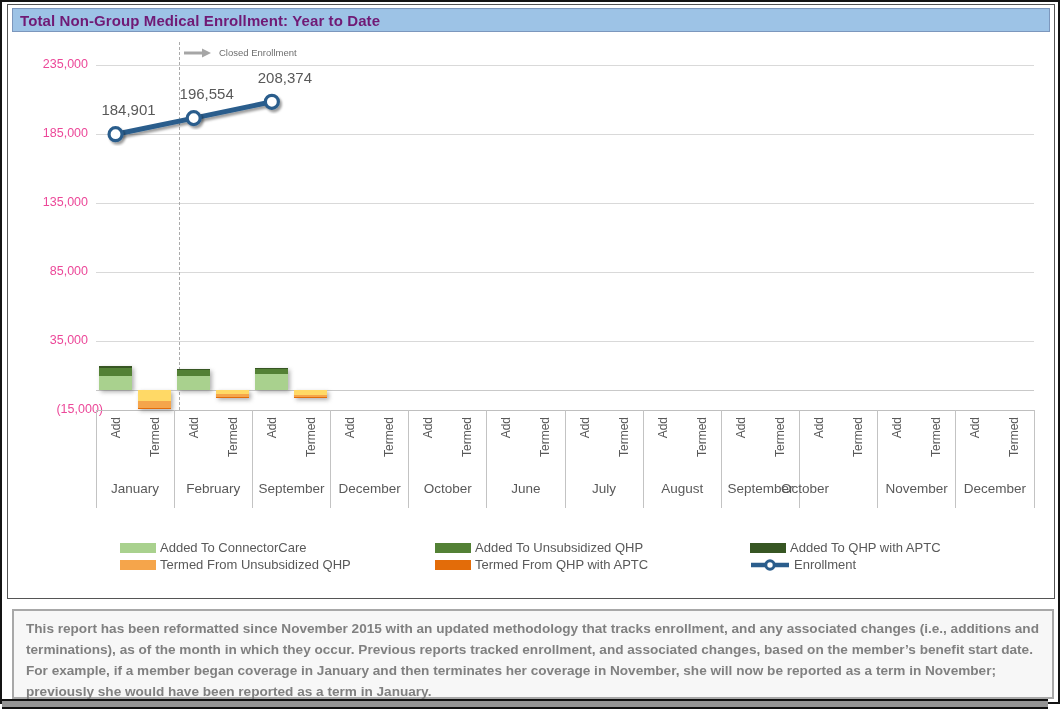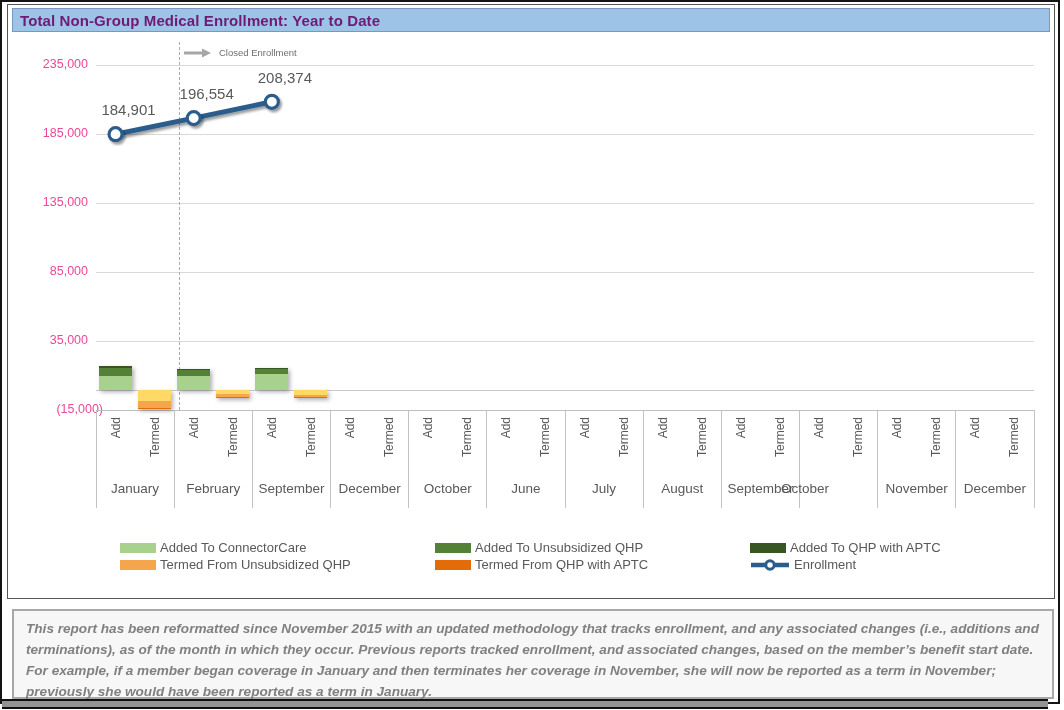--- a/index.html
+++ b/index.html
@@ -65,7 +65,7 @@
   .note-box {
     position:absolute; left:10px; top:607px; width:1042px; height:90px;
     border:2px solid #a8a8a8; box-sizing:border-box; background:#f7f7f7;
-    padding:7px 12px; color:#808080; font-weight:bold; font-style:italic;
+    padding:7px 12px; color:#808080; font-weight:bold; 
     font-size:13.6px; line-height:1.55;
   }
   .bottom-strip {

